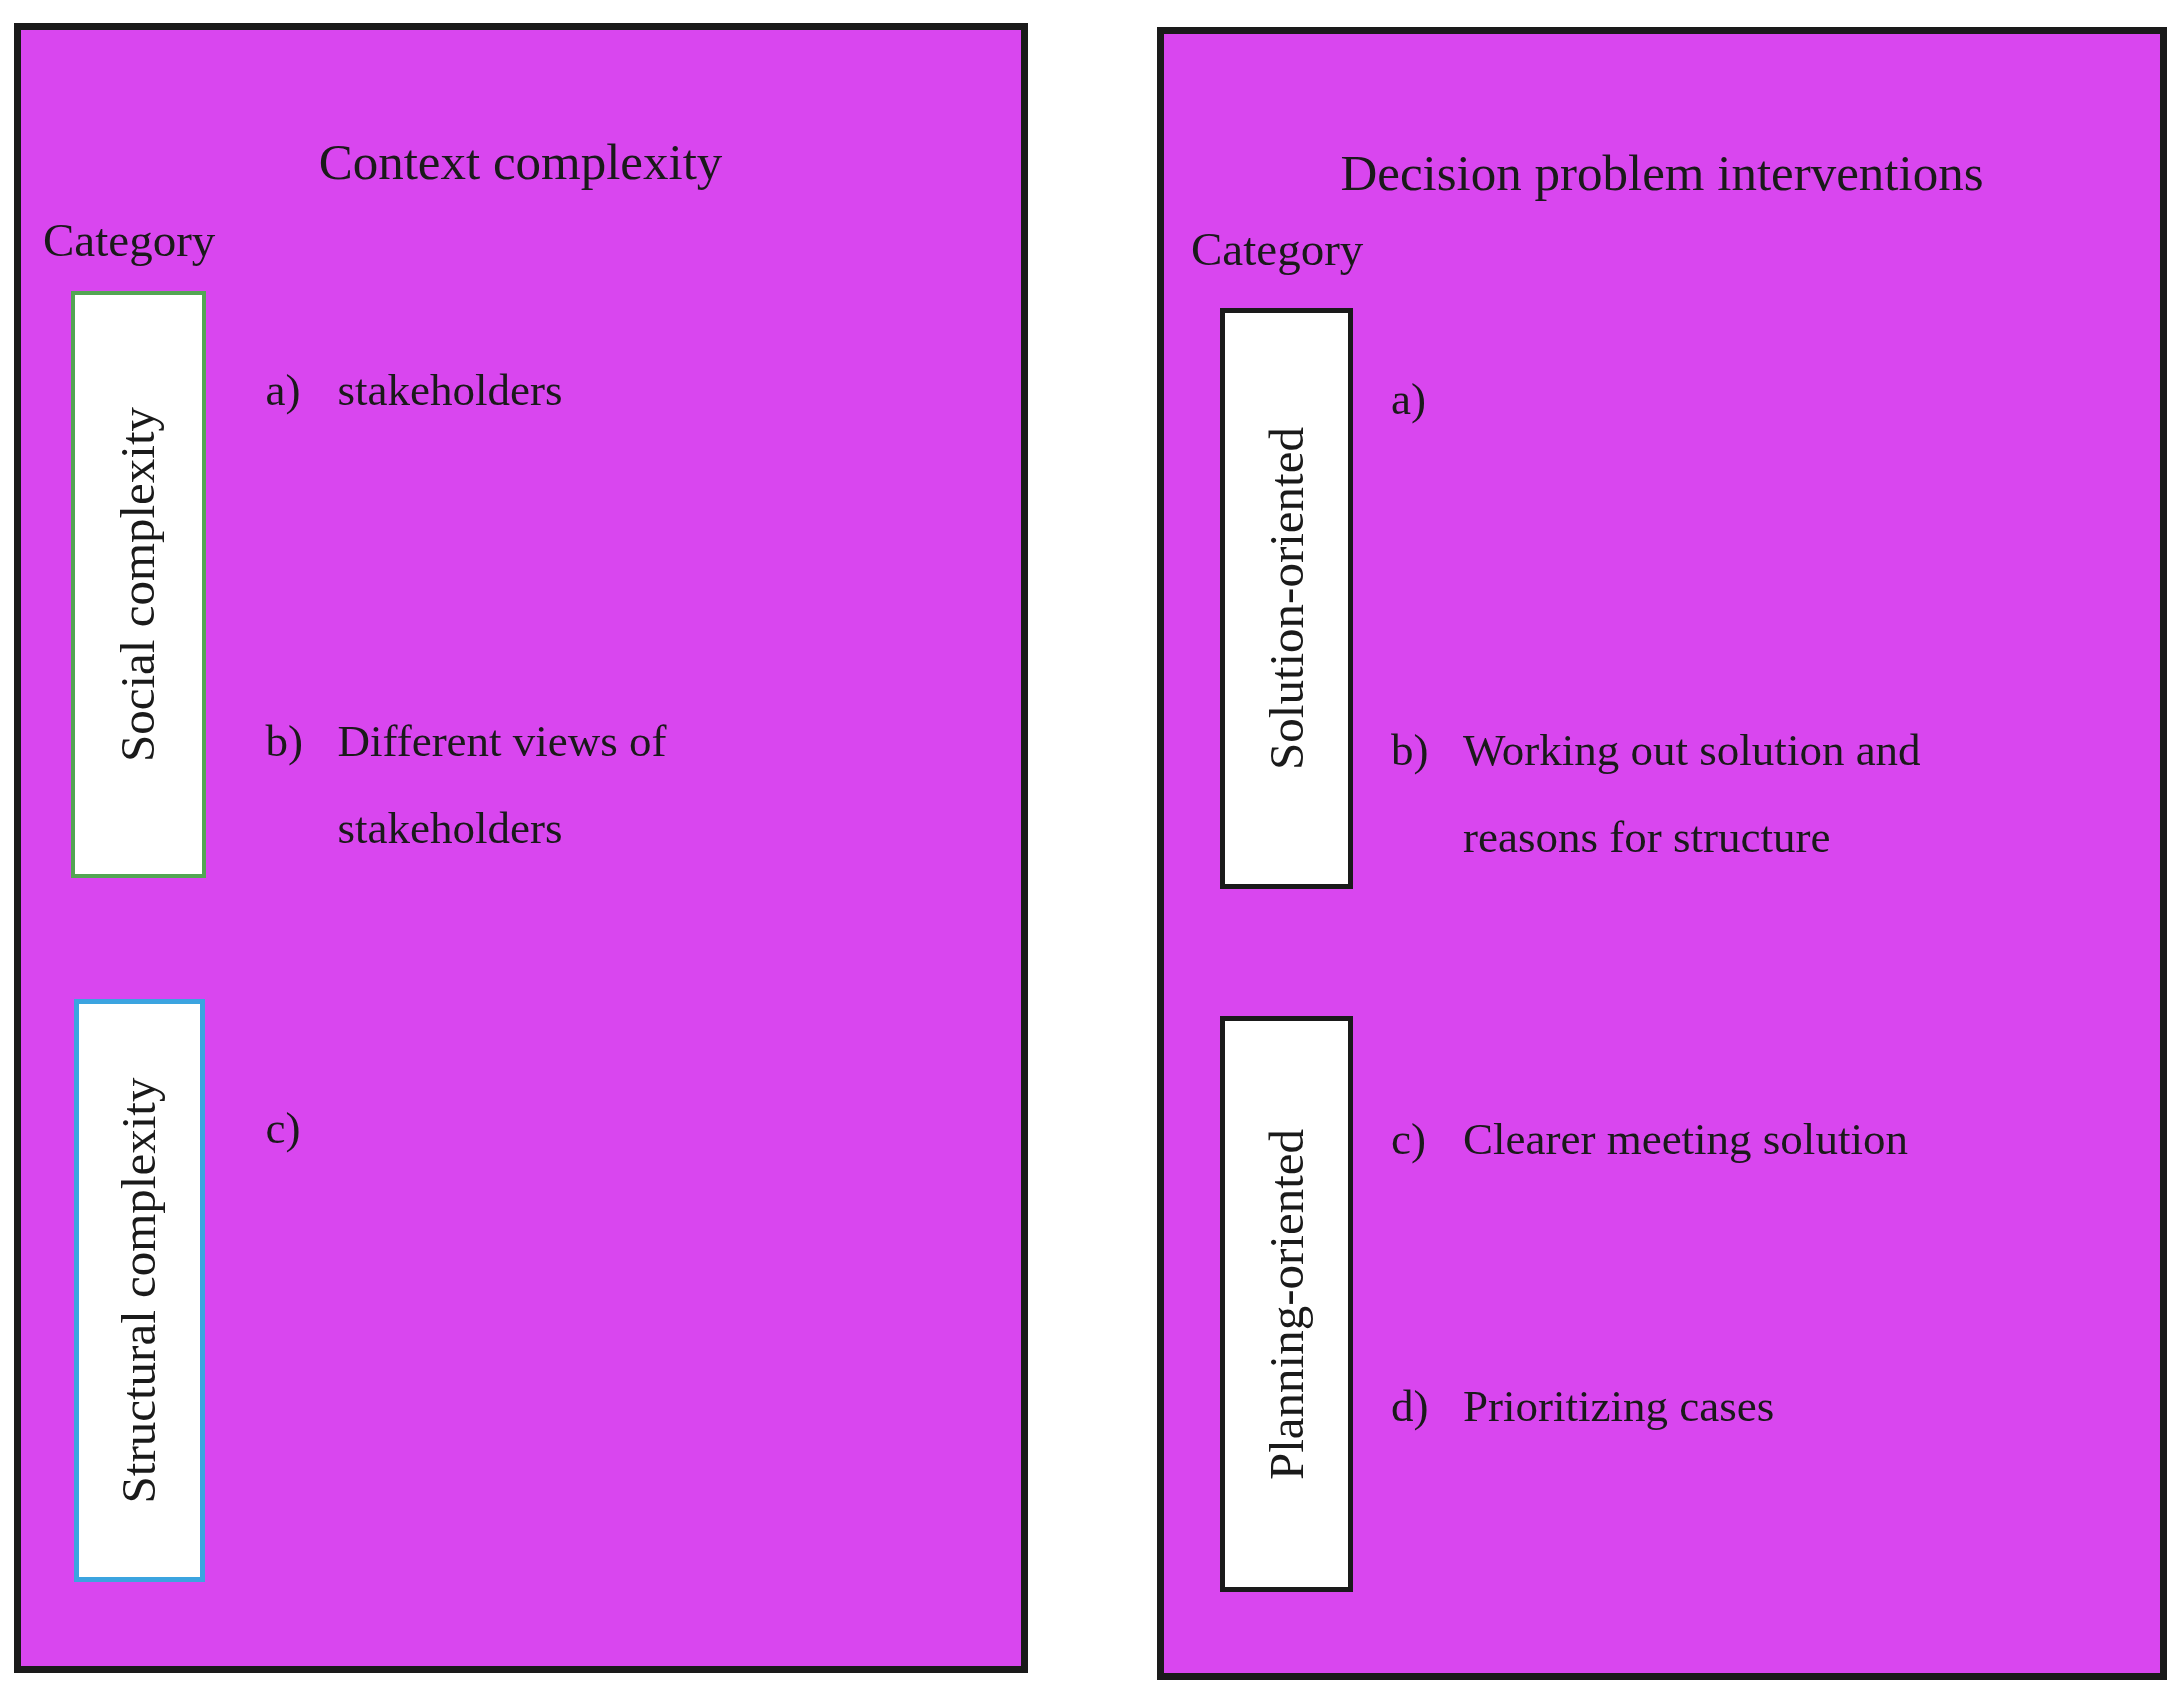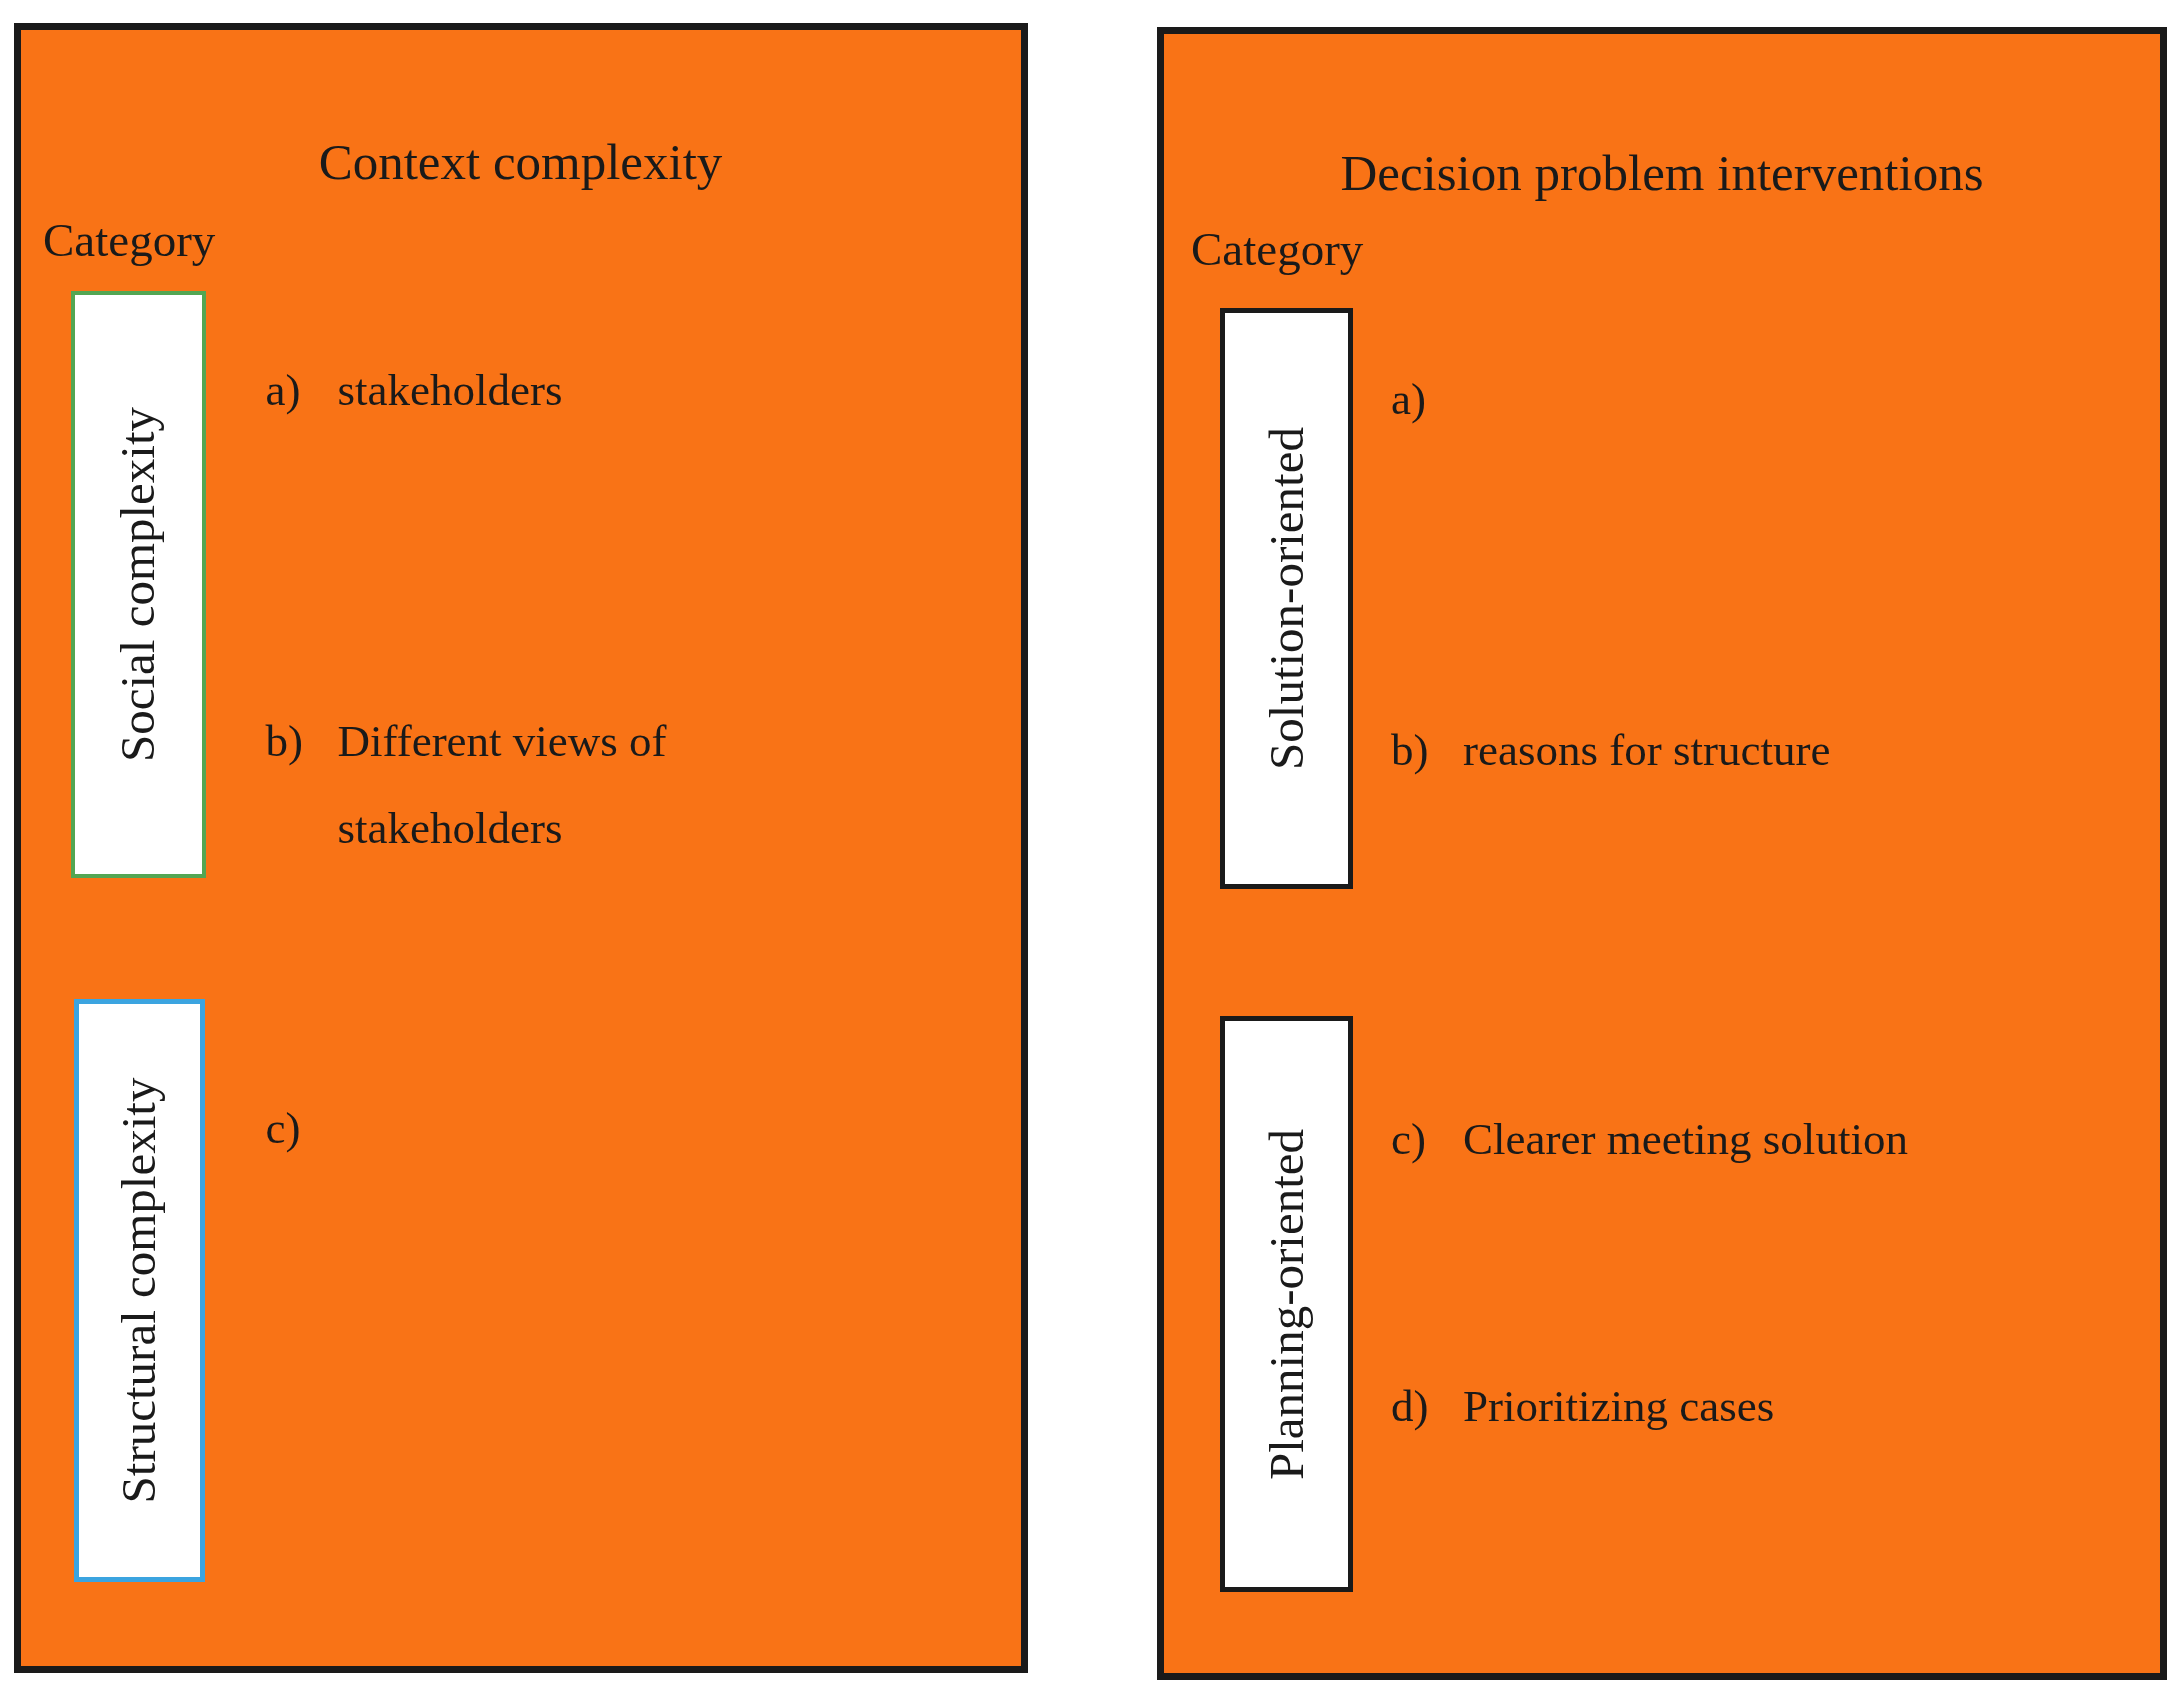--- a/index.html
+++ b/index.html
@@ -16,7 +16,7 @@
   }
   .panel {
     position: absolute;
-    background: #f97316;
+    background: #d946ef;
     border: 7.2px solid #1a1a1a;
     box-sizing: border-box;
   }

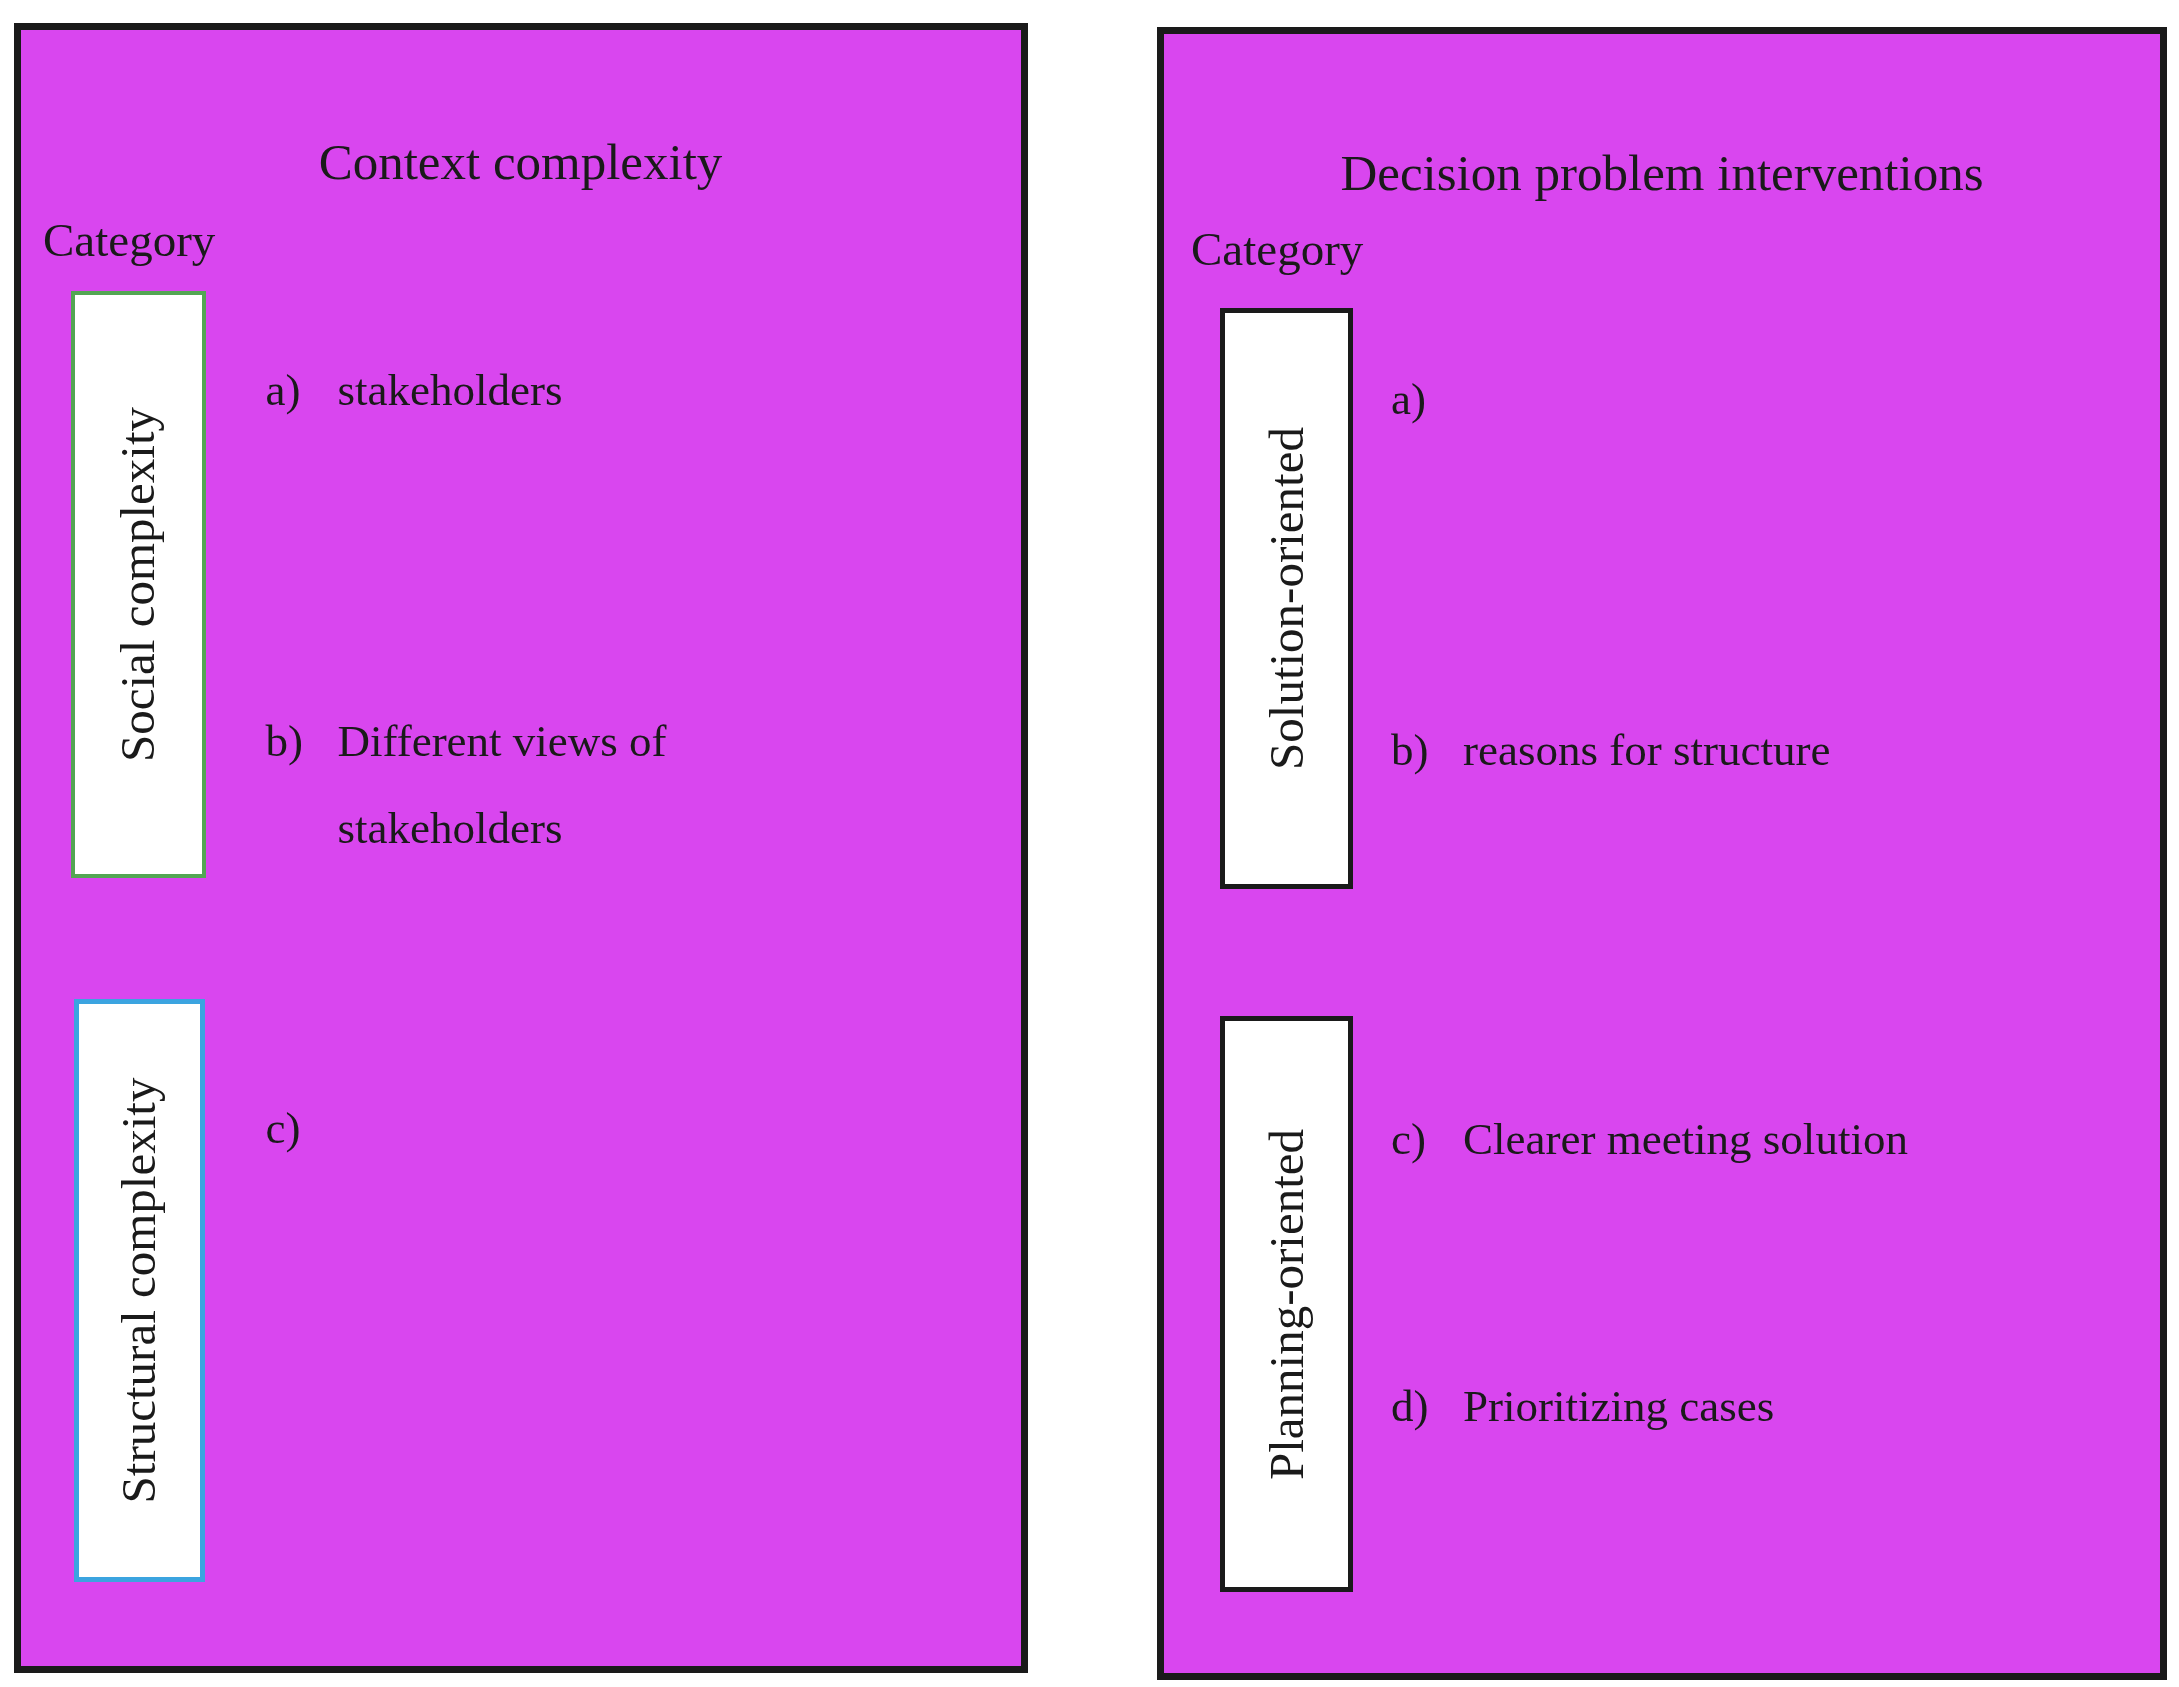--- a/index.html
+++ b/index.html
@@ -131,6 +131,7 @@
   <div class="item" style="left:227px; top:673px;">
     <span class="marker">b)</span>
     <span class="lines">
+      <div>Working out solution and</div>
       <div>reasons for structure</div>
     </span>
   </div>

